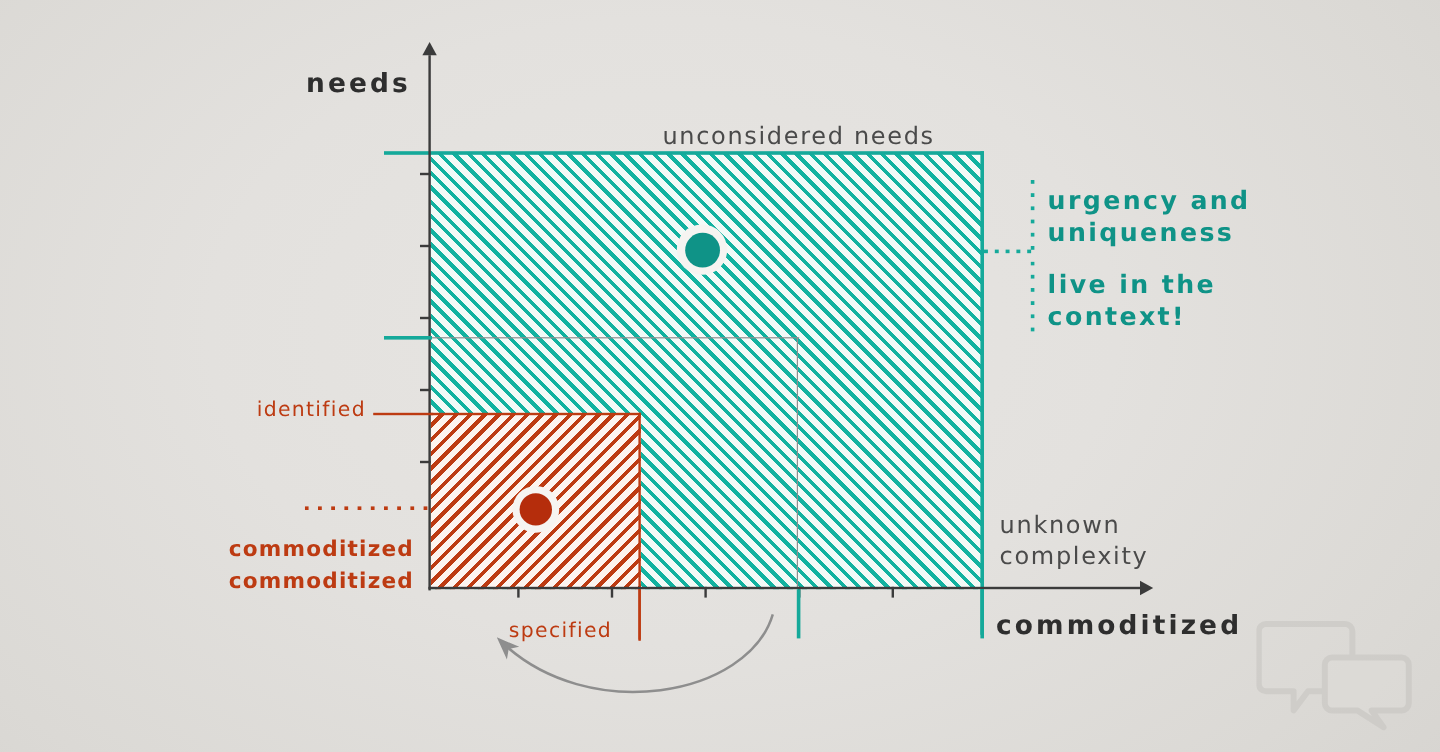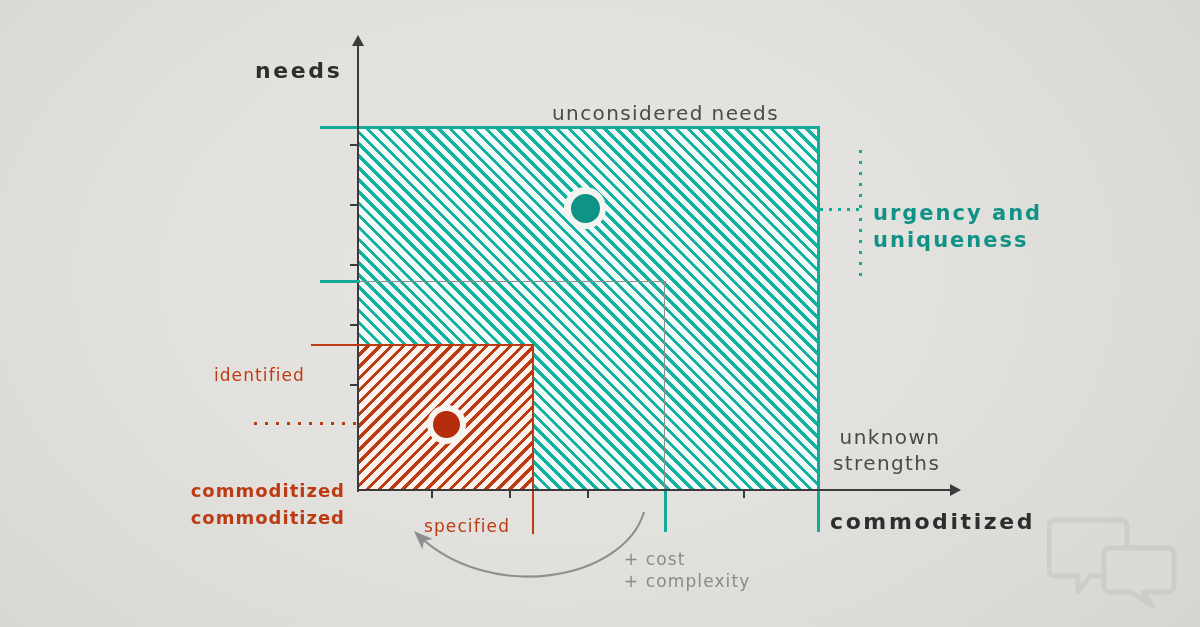--- a/index.html
+++ b/index.html
@@ -115,7 +115,6 @@
     font-size: 20px;
     letter-spacing: 1.4px;
     color: #4a4a4a;
-    text-align: right;
   }
   .teal-bold {
     font-weight: bold;

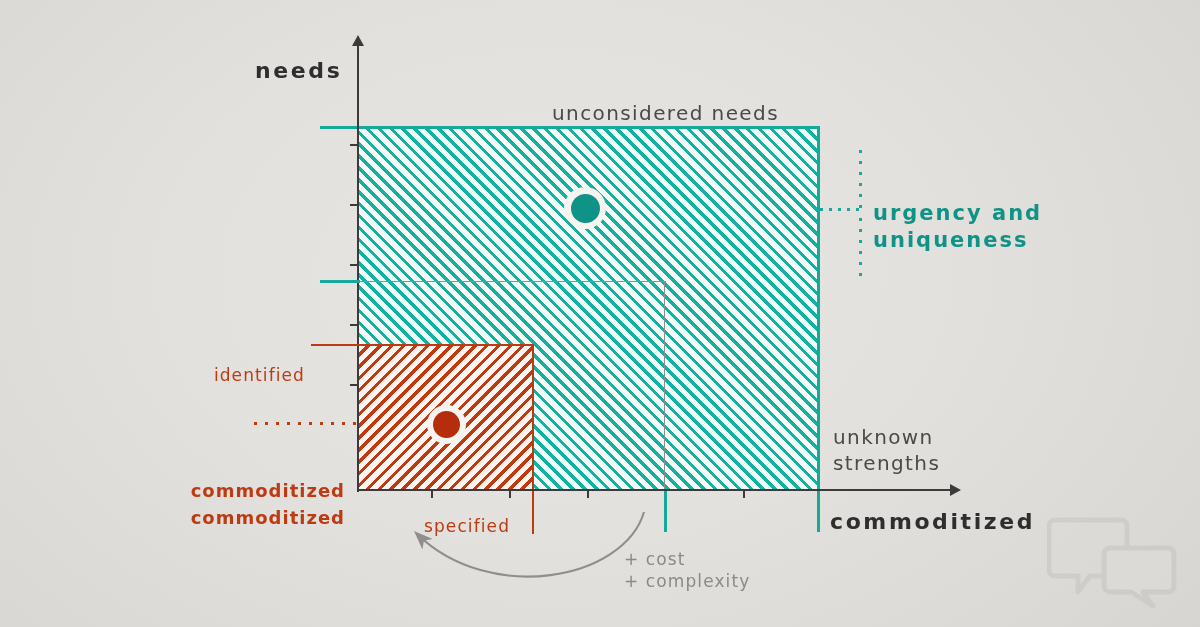--- a/index.html
+++ b/index.html
@@ -121,7 +121,6 @@
     font-size: 21px;
     letter-spacing: 2.0px;
     color: #0f9387;
-    margin-top: 46px;
   }
   .red-bold {
     font-weight: bold;

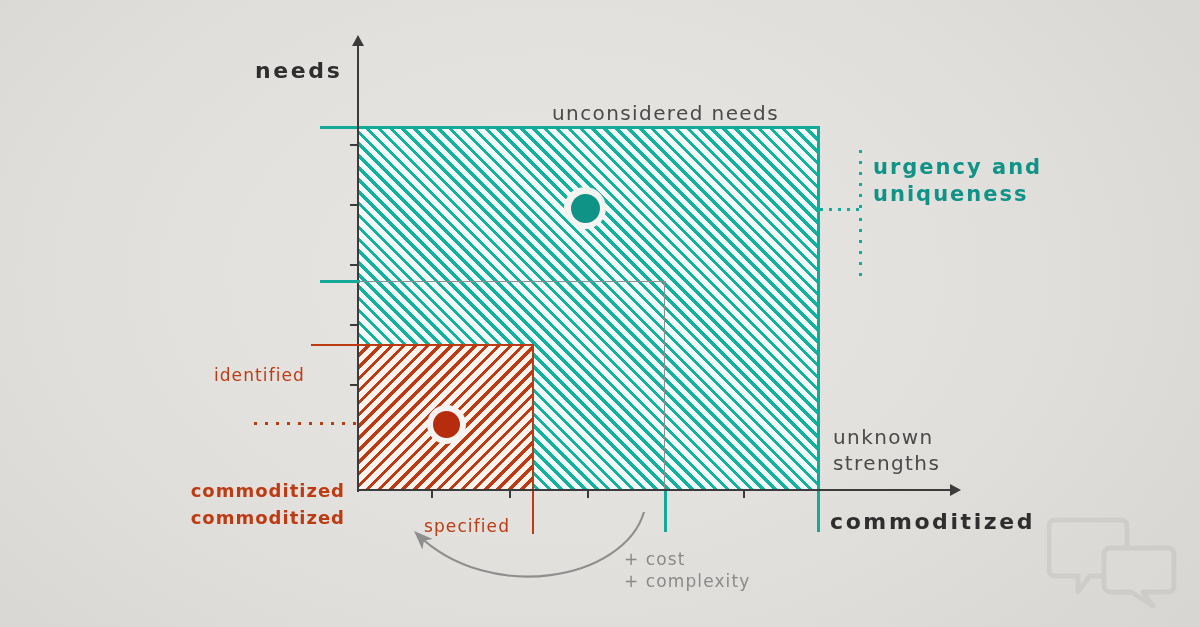--- a/index.html
+++ b/index.html
@@ -228,6 +228,8 @@
   <div class="lbl teal-bold" style="left:873px; top:154px;">urgency and
 uniqueness</div>
 
+  <div class="lbl teal-bold" style="left:873px; top:224px;">live in the
+context!</div>
 
   <div class="lbl plain-dark" style="left:833px; top:425px;">unknown
 strengths</div>

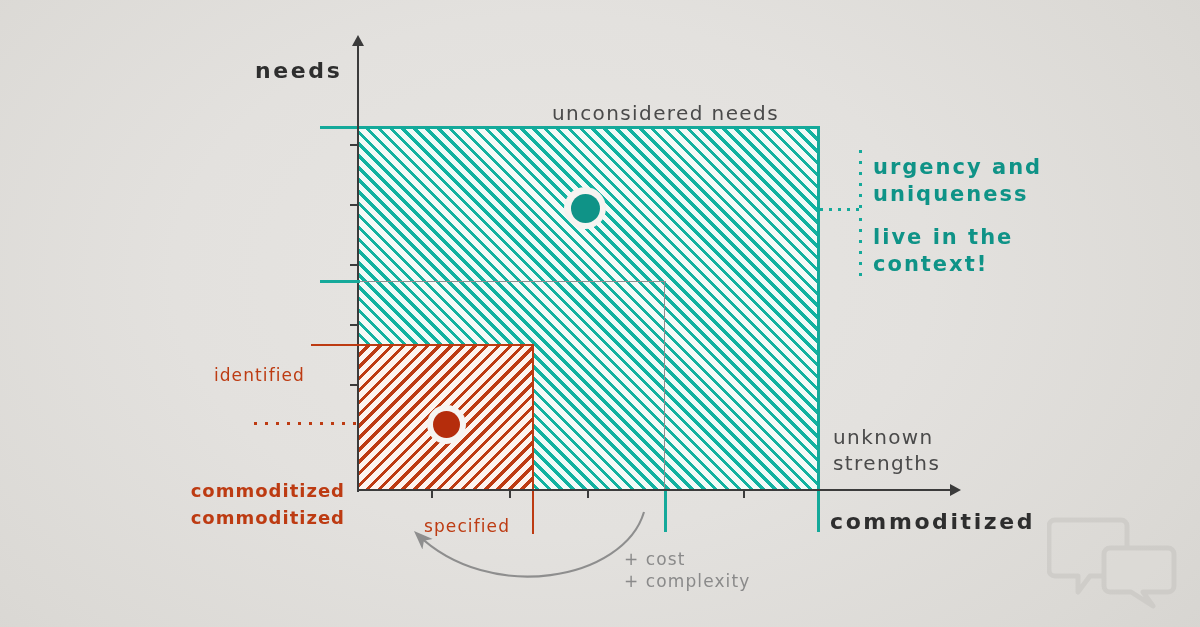--- a/index.html
+++ b/index.html
@@ -139,7 +139,7 @@
     color: #8a8a8a;
   }
 
-  .text-right { text-align: right; margin-top: 33px; }
+  .text-right { text-align: right; }
 
   
   #watermark {

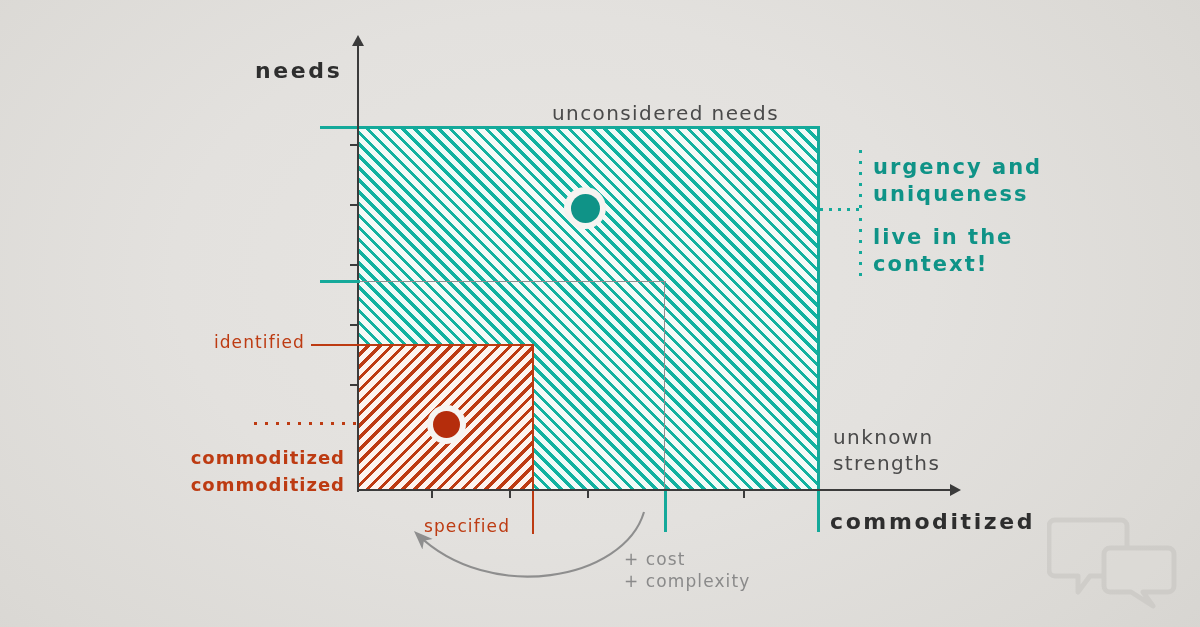--- a/index.html
+++ b/index.html
@@ -232,7 +232,7 @@
 context!</div>
 
   <div class="lbl plain-dark" style="left:833px; top:425px;">unknown
-strengths</div>
+complexity</div>
 
   <div class="lbl gray-plain" style="left:624px; top:549px;">+ cost
 + complexity</div>

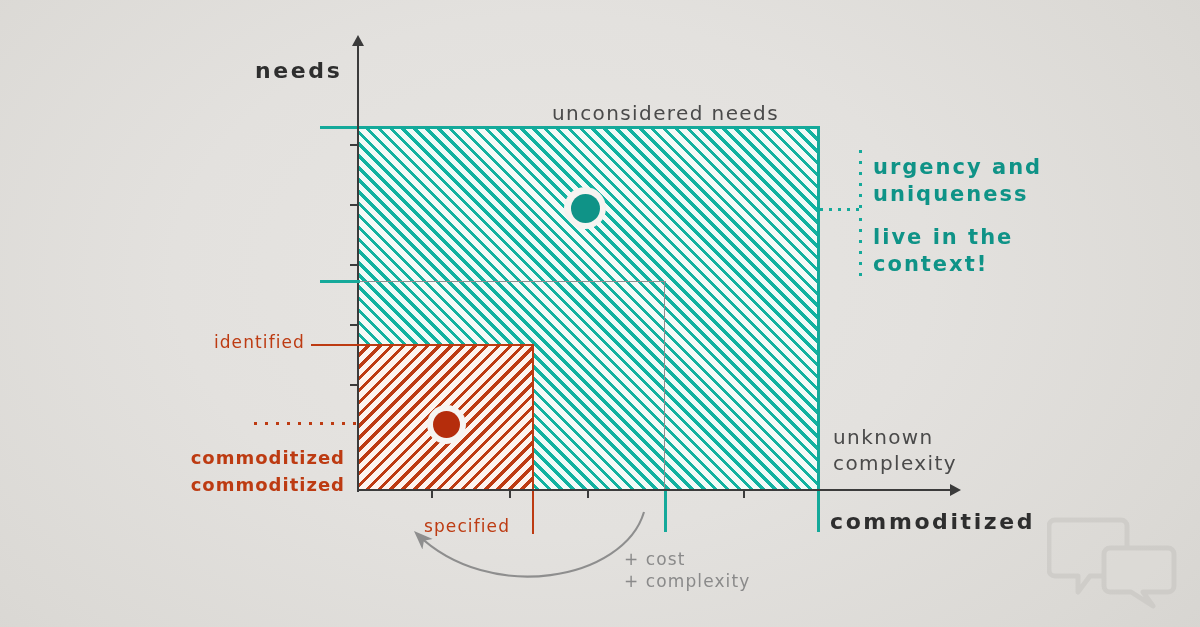--- a/index.html
+++ b/index.html
@@ -234,8 +234,6 @@
   <div class="lbl plain-dark" style="left:833px; top:425px;">unknown
 complexity</div>
 
-  <div class="lbl gray-plain" style="left:624px; top:549px;">+ cost
-+ complexity</div>
 
   <div class="lbl red-plain text-right" style="left:150px; top:332px; width:155px;">identified</div>
 

